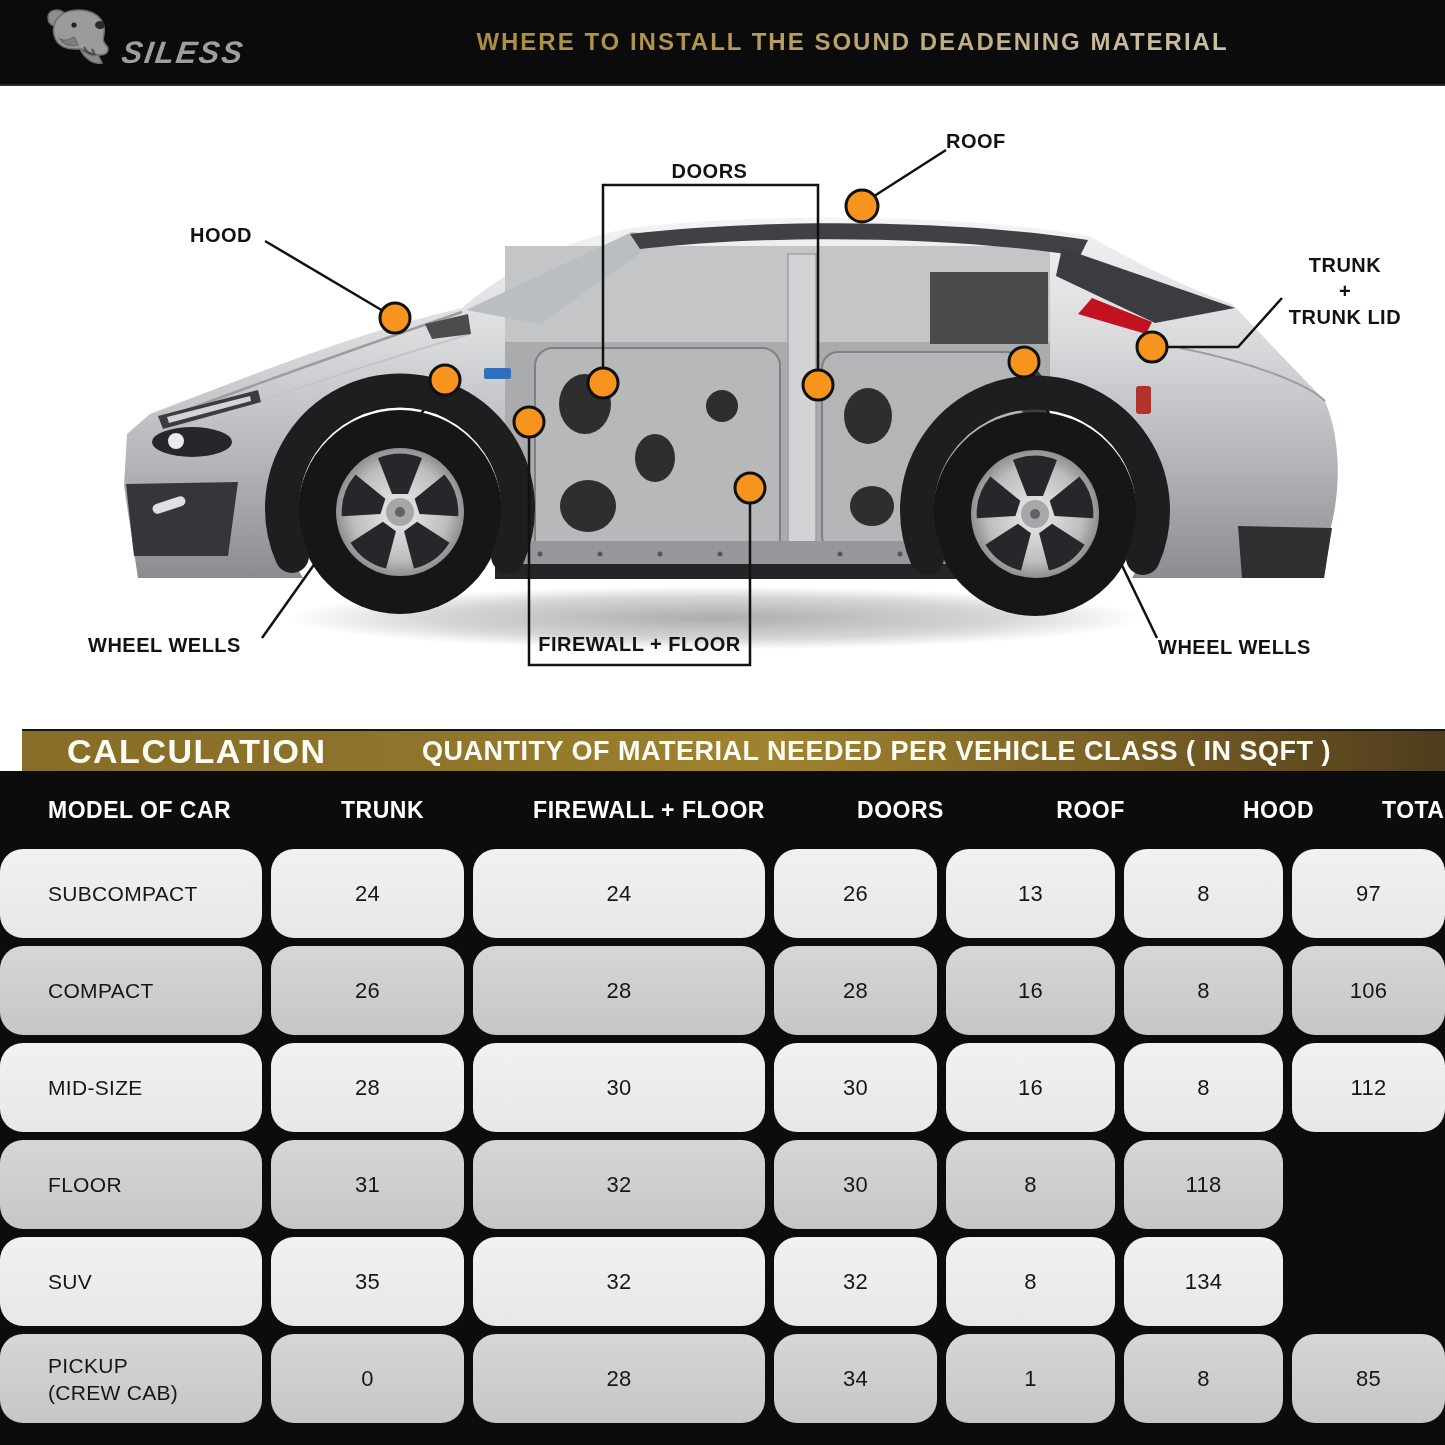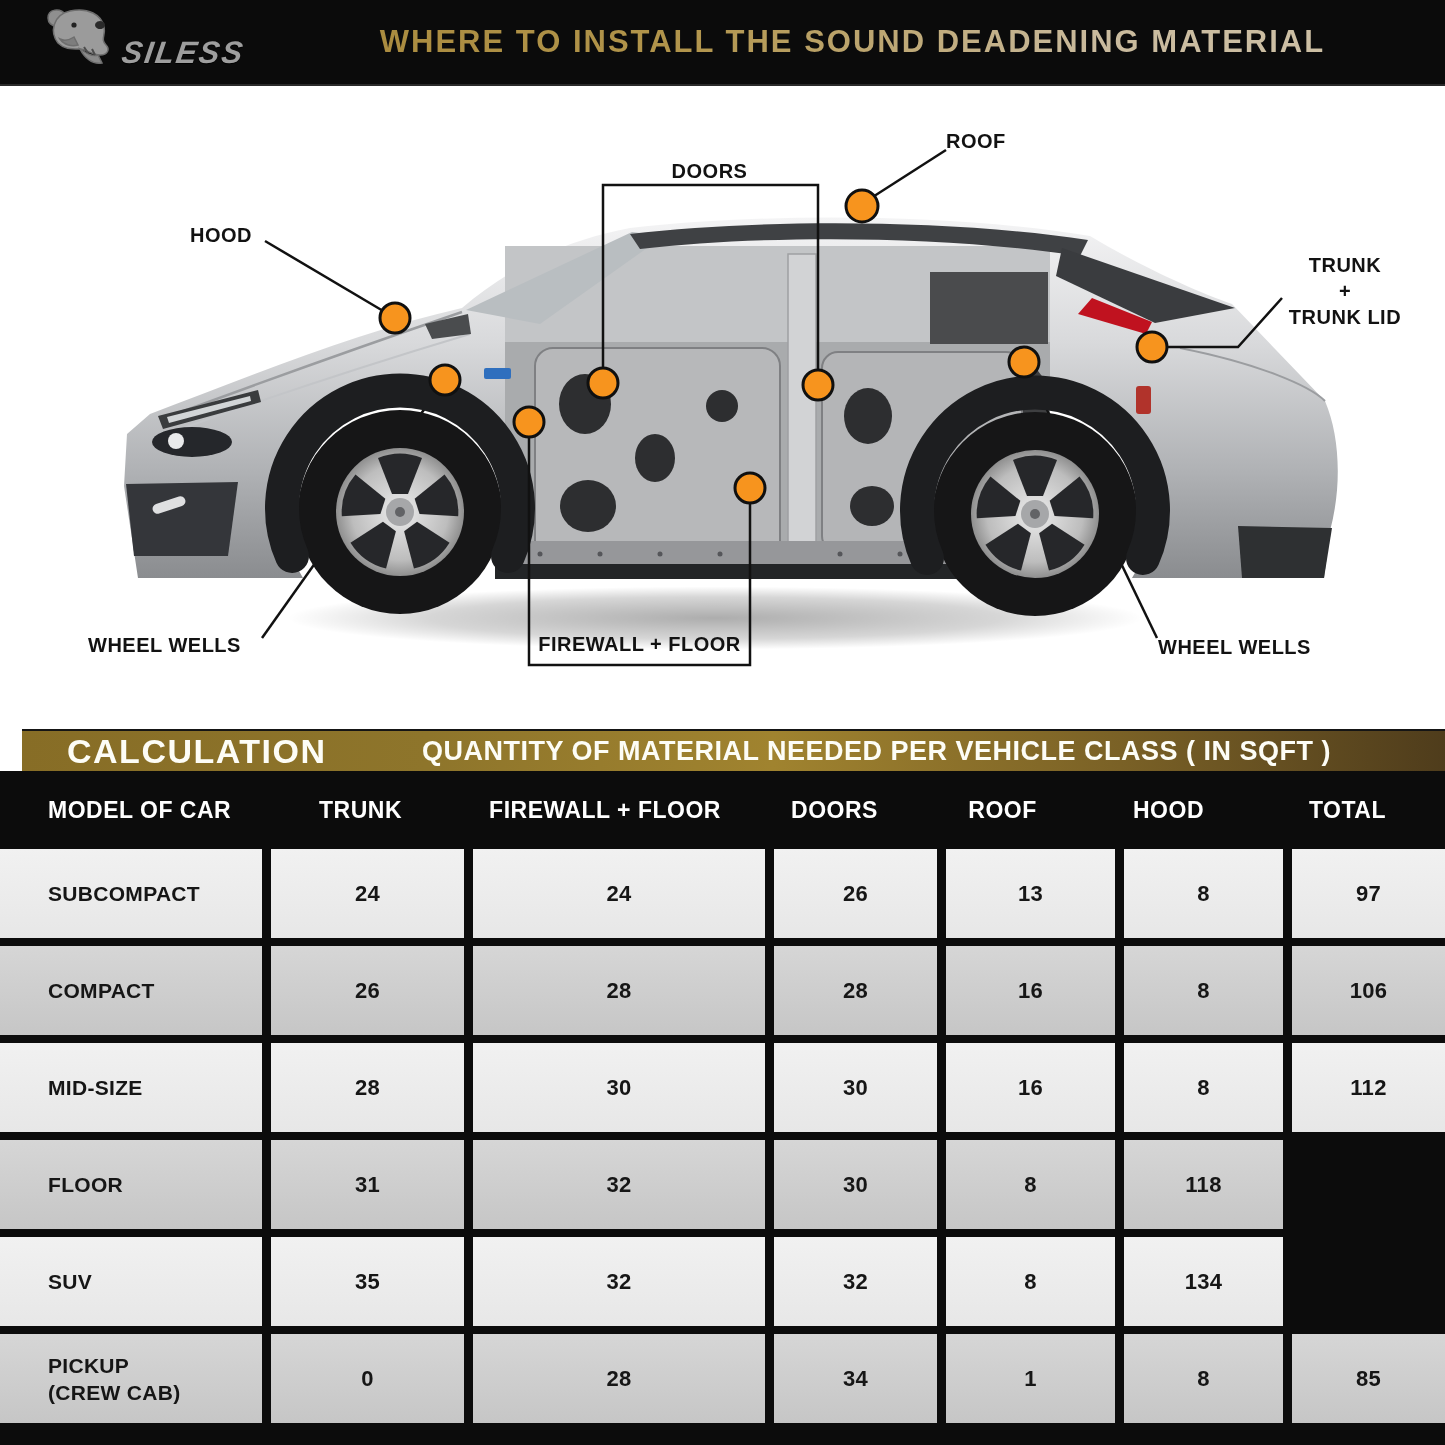--- a/index.html
+++ b/index.html
@@ -19,7 +19,7 @@
     text-shadow:0 1px 0 #000;
   }
   .main-title{
-    flex:1;text-align:center;font-size:31px;font-weight:800;letter-spacing:2px;
+    flex:1;text-align:center;font-size:24px;font-weight:800;letter-spacing:2px;
     padding-right:20px;white-space:nowrap;color:#b89c55;
   }
   @supports ((-webkit-background-clip:text) or (background-clip:text)){

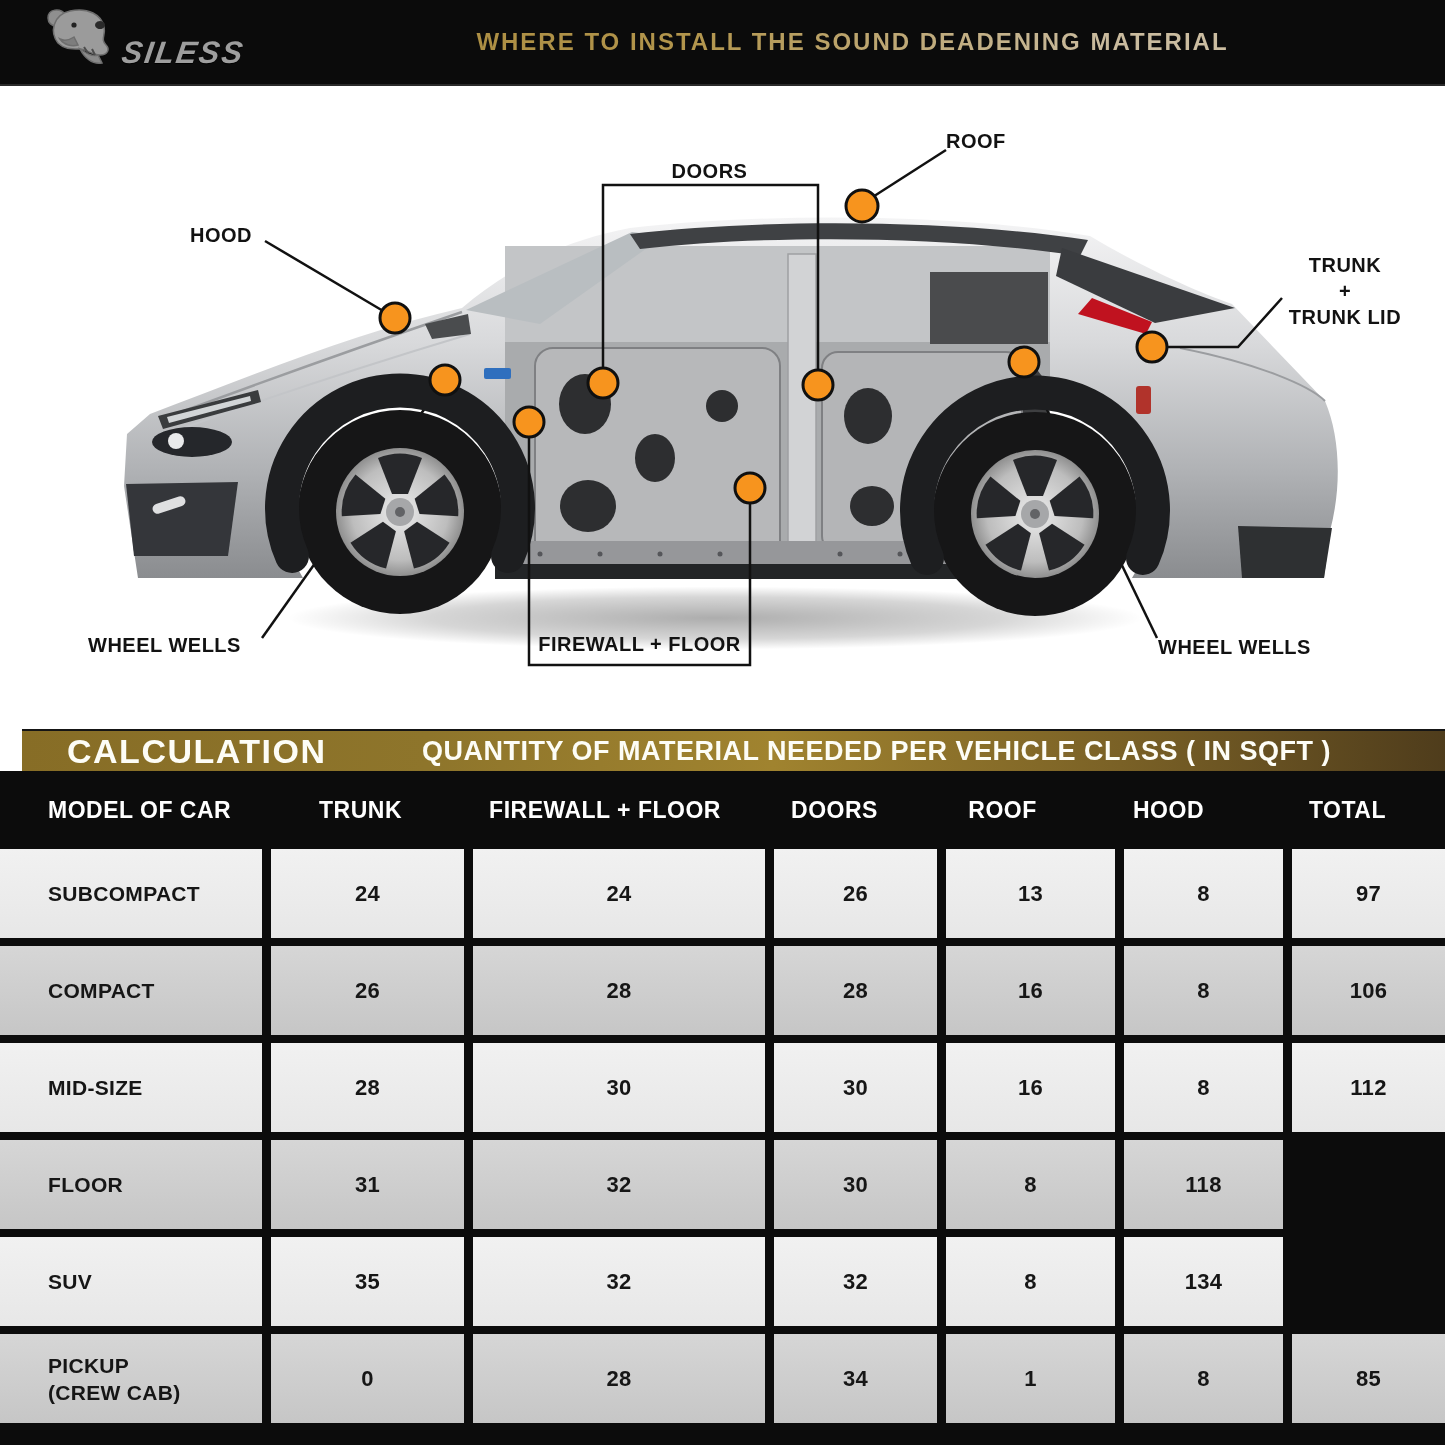--- a/index.html
+++ b/index.html
@@ -49,7 +49,7 @@
   
   .thead{
     position:absolute;left:0;top:771px;width:1445px;height:78px;background:#0c0c0c;
-    display:grid;grid-template-columns:262px 193px 292px 163px 169px 159px 1fr;column-gap:2px;
+    display:grid;grid-template-columns:262px 193px 292px 163px 169px 159px 1fr;column-gap:24px;
     align-items:center;color:#fff;font-weight:800;font-size:23px;letter-spacing:0.5px;
   }
   .thead .hcell{text-align:center;}

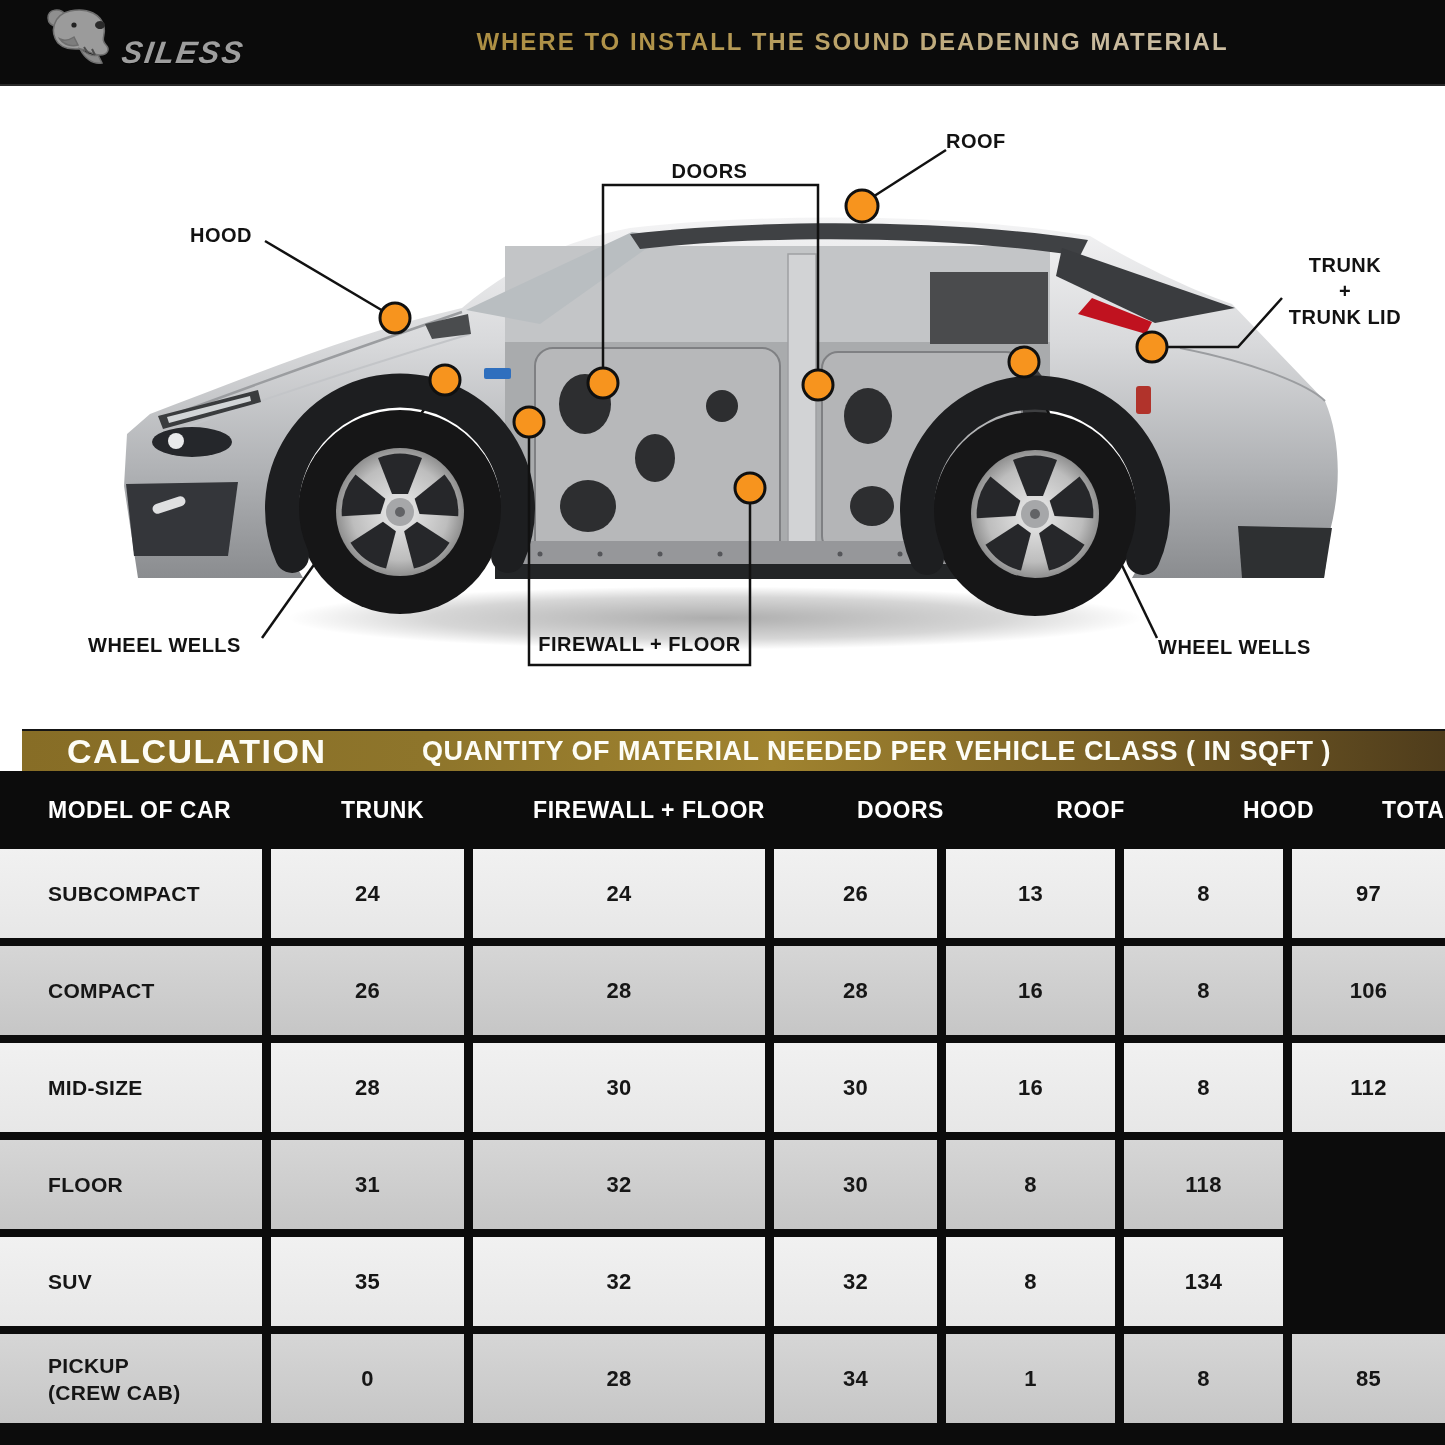--- a/index.html
+++ b/index.html
@@ -61,7 +61,7 @@
   }
   .cell{
     display:flex;align-items:center;justify-content:center;
-    font-weight:700;font-size:22px;color:#161616;letter-spacing:0.3px;
+    font-weight:400;font-size:22px;color:#161616;letter-spacing:0.3px;border-radius:23px;
   }
   .cell.model{justify-content:flex-start;padding-left:48px;font-size:21px;white-space:pre-line;line-height:27px;}
   .trow.light .cell{background:linear-gradient(180deg,#f1f1f1 0%,#e7e7e7 100%);}

